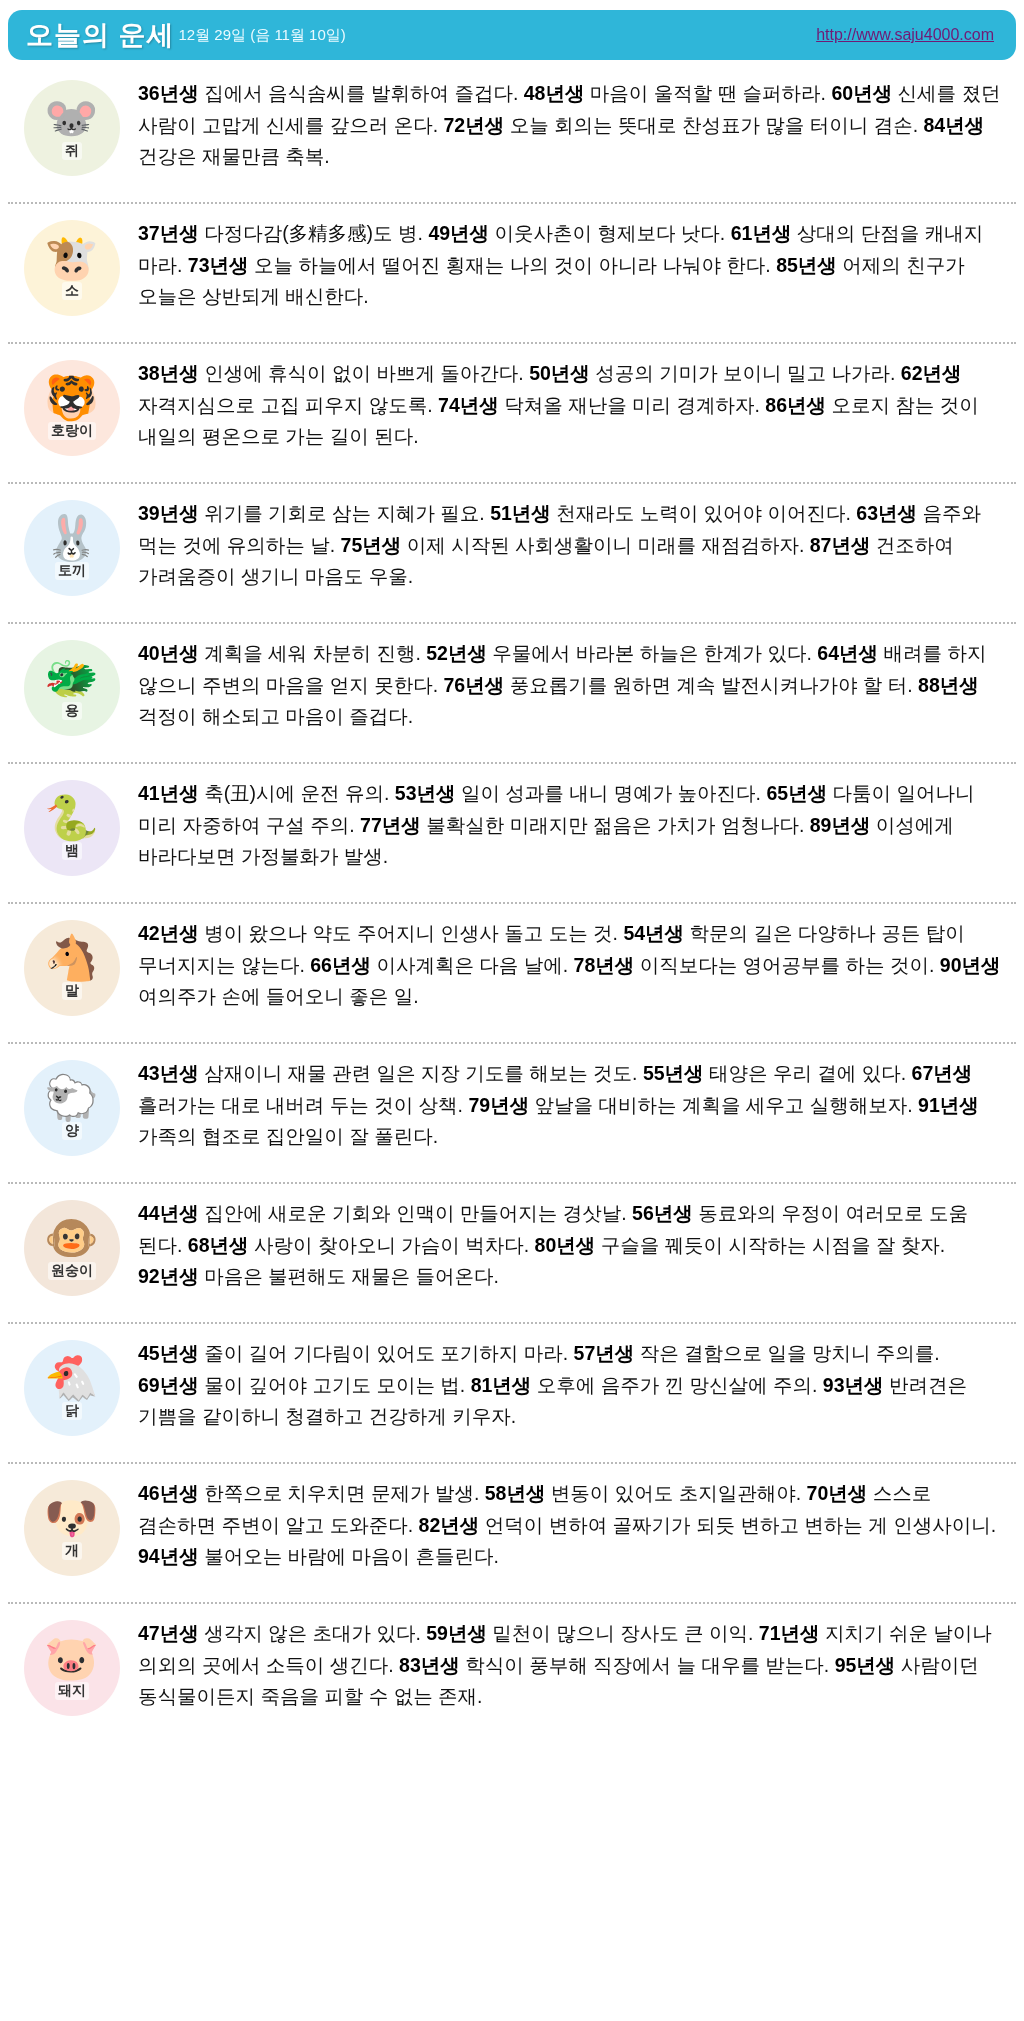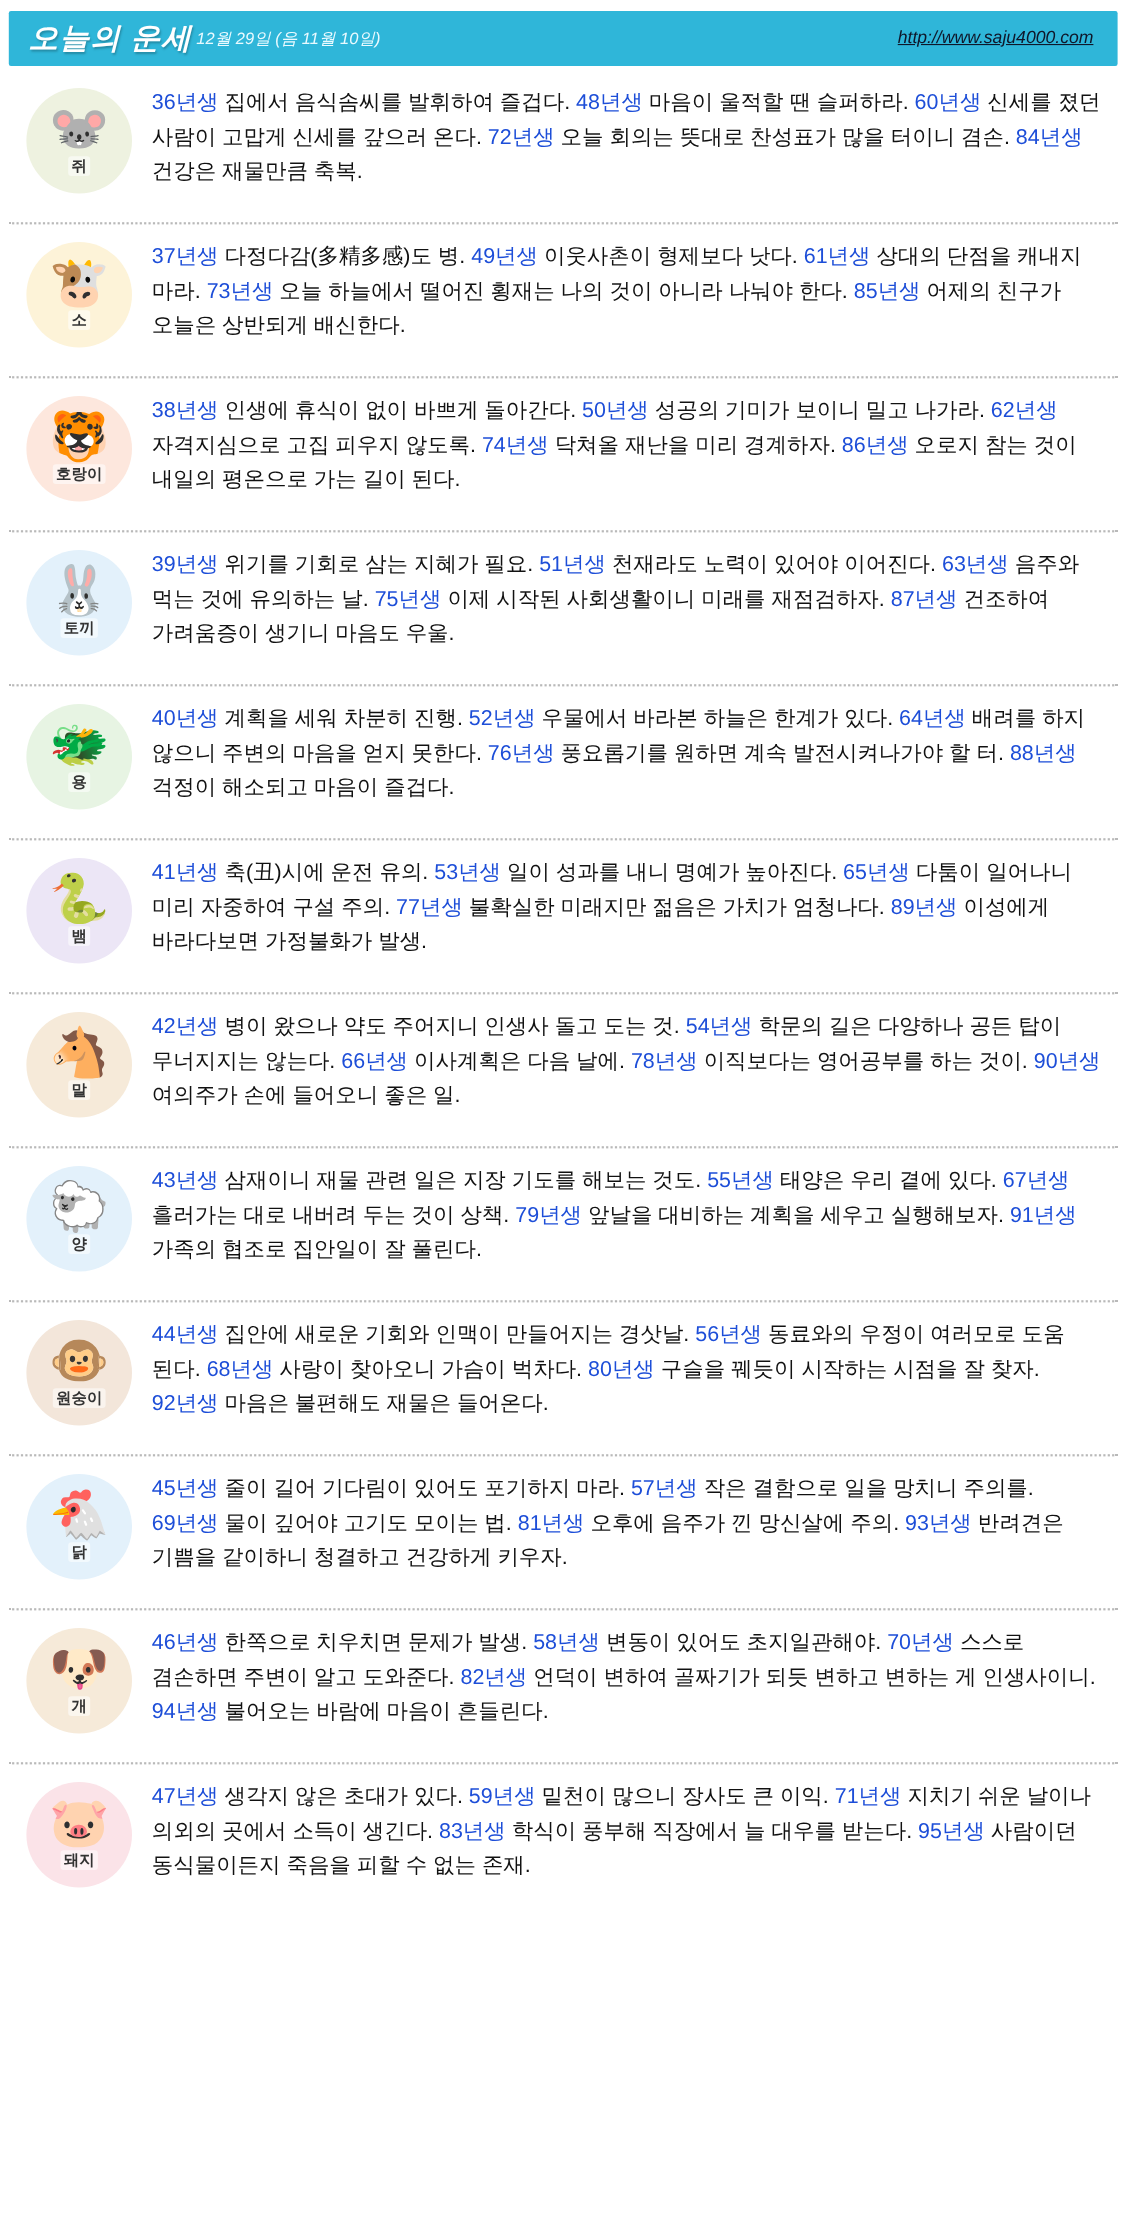--- a/index.html
+++ b/index.html
@@ -18,12 +18,11 @@
   .header {
     height: 50px;
     background: #2fb6d9;
-    border-radius: 2px;
+    border-radius: 14px;
     display: flex;
     align-items: center;
     padding: 0 18px;
     position: relative;
-    font-style: italic;
   }
   .header-title {
     color: #ffffff;

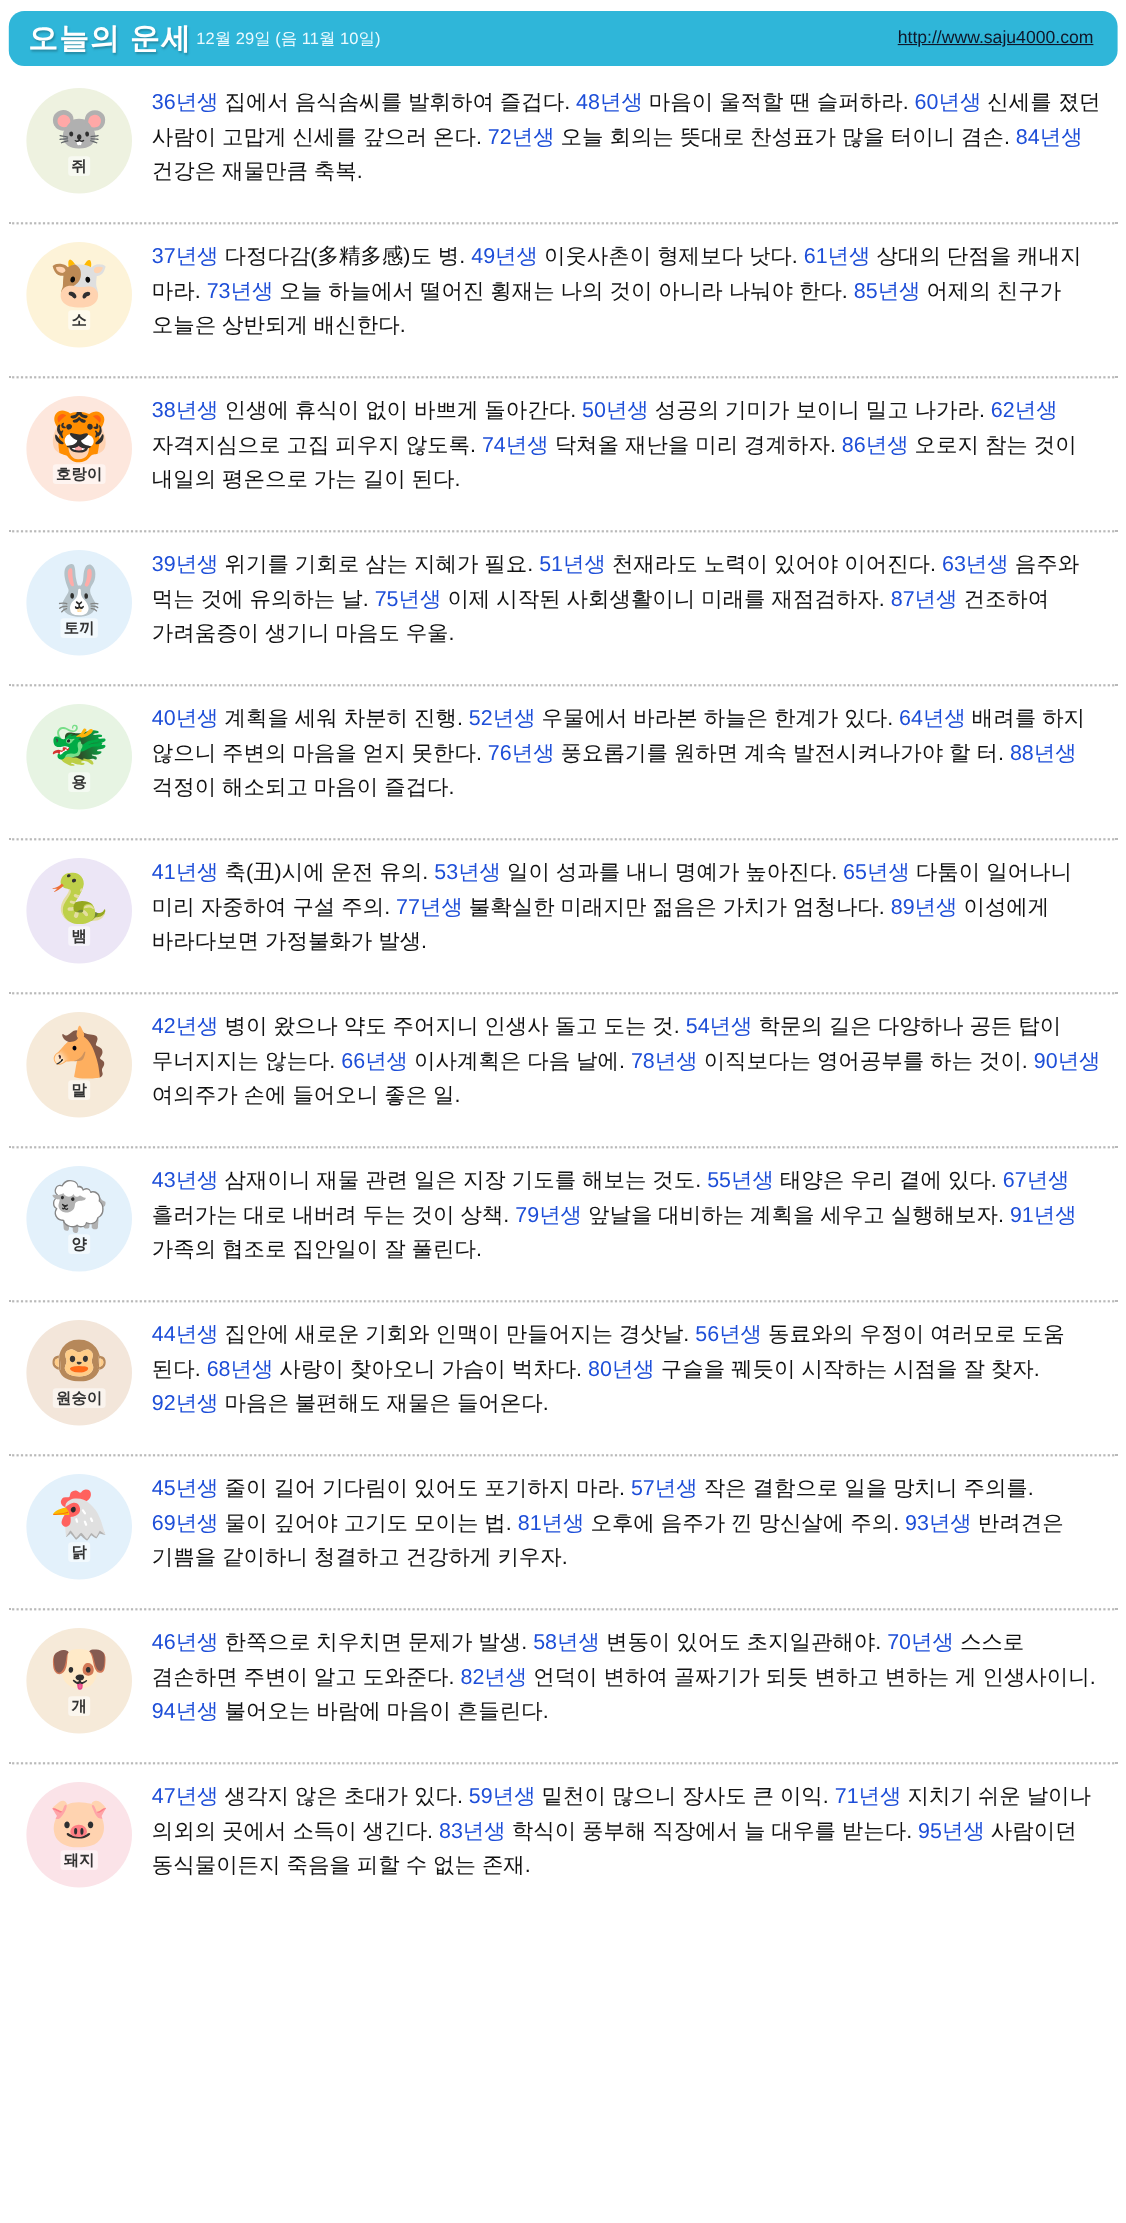--- a/index.html
+++ b/index.html
@@ -43,7 +43,7 @@
     right: 22px;
     top: 50%;
     transform: translateY(-50%);
-    color: #0f172a;
+    color: #701a75;
     font-size: 16px;
     text-decoration: underline;
     white-space: nowrap;

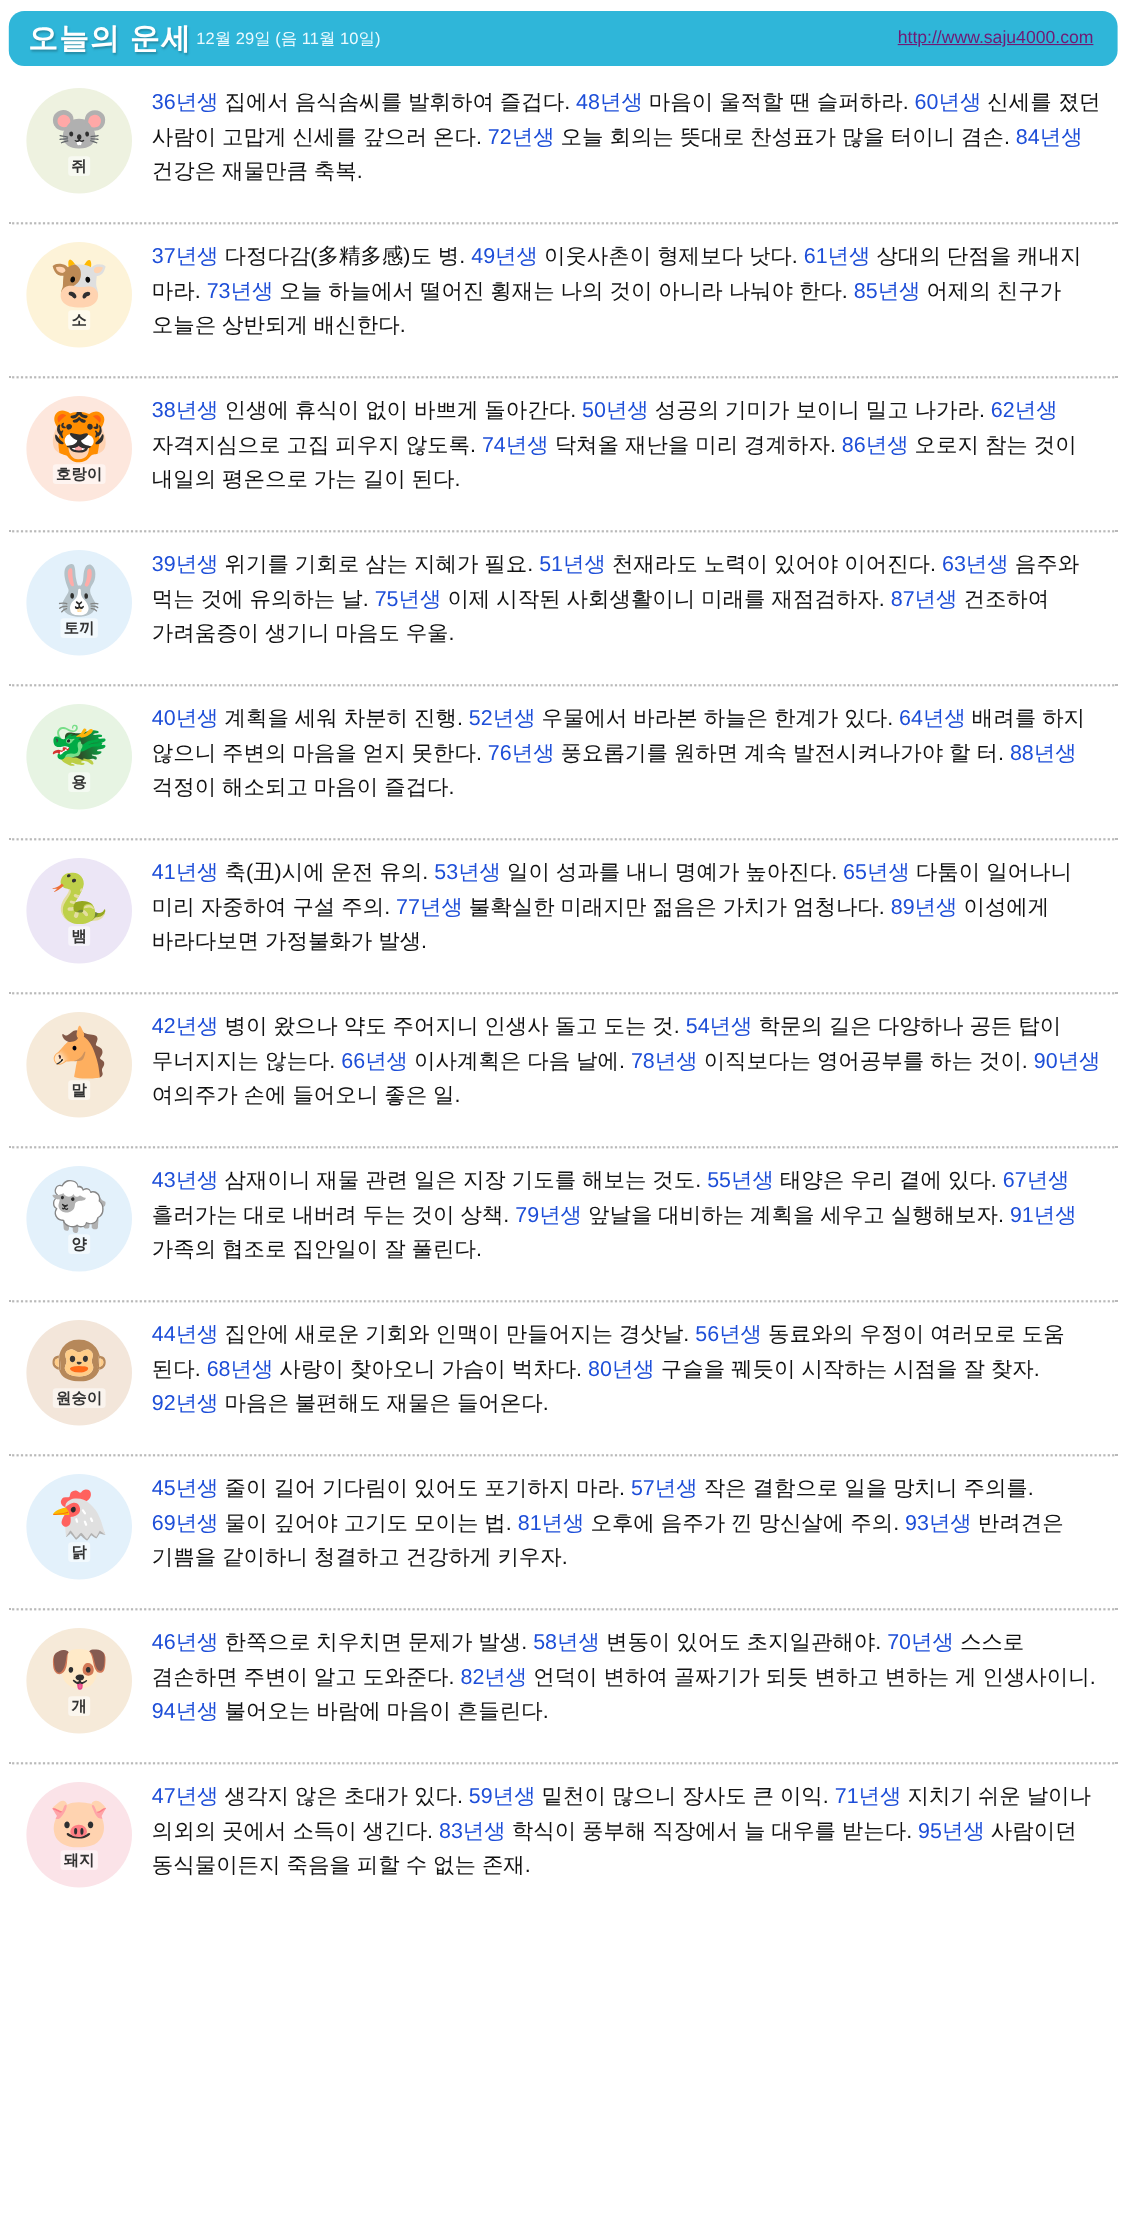--- a/index.html
+++ b/index.html
@@ -95,7 +95,7 @@
     color: #111111;
     word-break: keep-all;
   }
-  .yr { font-weight: normal; color: #1d4ed8; }
+  .yr { font-weight: bold; color: #000000; }
   .seg { }
 </style>
 </head>

